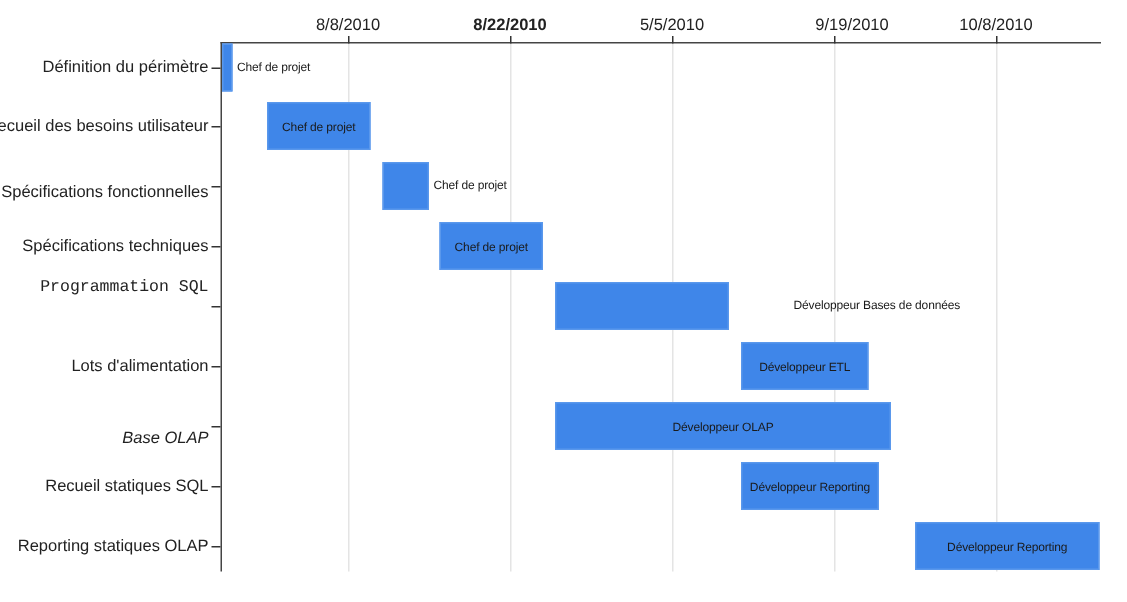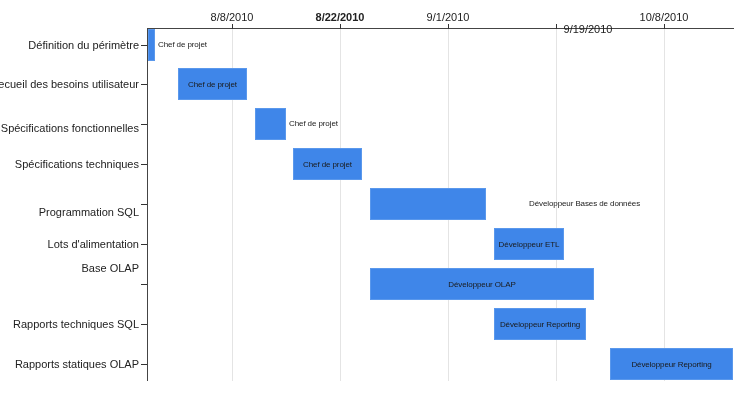--- a/index.html
+++ b/index.html
@@ -40,7 +40,7 @@
       <div class="x-tick" style="left: 340px;"></div>
       <div class="x-label" style="left: 340px; font-weight: bold;">8/22/2010</div>
       <div class="x-tick" style="left: 448px;"></div>
-      <div class="x-label" style="left: 448px;">9/1/2010</div>
+      <div class="x-label" style="left: 448px;">5/5/2010</div>
       <div class="x-tick" style="left: 556px;"></div>
       <div class="x-label" style="left: 588px; margin-top: 12px;">9/19/2010</div>
       <div class="x-tick" style="left: 664px;"></div>

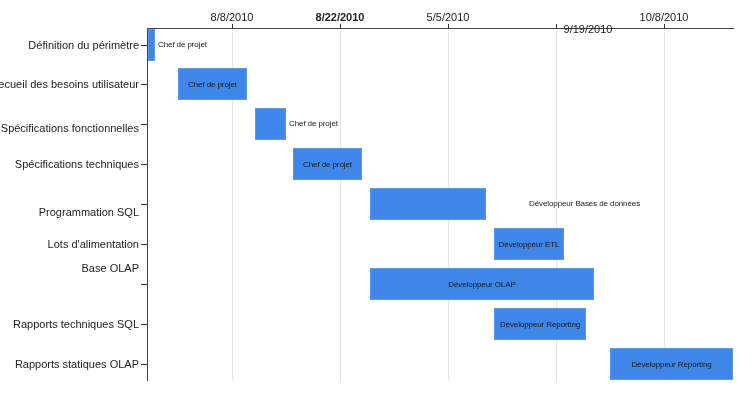--- a/index.html
+++ b/index.html
@@ -42,7 +42,7 @@
       <div class="x-tick" style="left: 448px;"></div>
       <div class="x-label" style="left: 448px;">5/5/2010</div>
       <div class="x-tick" style="left: 556px;"></div>
-      <div class="x-label" style="left: 588px; margin-top: 12px;">9/19/2010</div>
+      <div class="x-label" style="left: 568px;">9/19/2010</div>
       <div class="x-tick" style="left: 664px;"></div>
       <div class="x-label" style="left: 664px;">10/8/2010</div>
     </div>

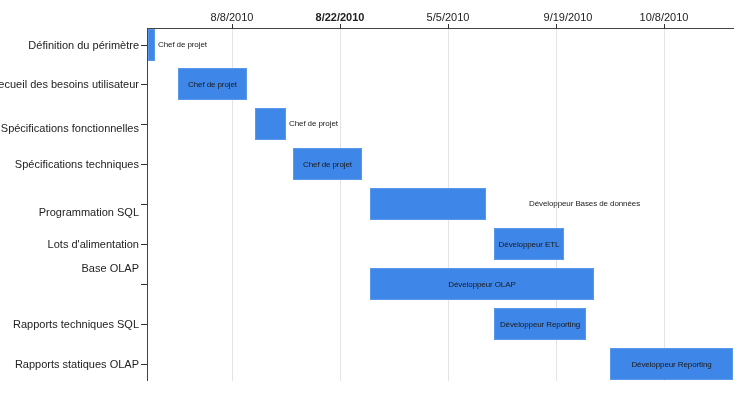--- a/index.html
+++ b/index.html
@@ -55,7 +55,7 @@
       <div class="tick-h" style="top: 124px;"></div>
       <div class="cat-label" style="top: 164px; margin-left: 31px;">Spécifications techniques</div>
       <div class="tick-h" style="top: 164px;"></div>
-      <div class="cat-label" style="top: 212px;">Programmation SQL</div>
+      <div class="cat-label" style="top: 192px; font-family: Liberation Mono, monospace;">Programmation SQL</div>
       <div class="tick-h" style="top: 204px;"></div>
       <div class="cat-label" style="top: 244px;">Lots d'alimentation</div>
       <div class="tick-h" style="top: 244px;"></div>

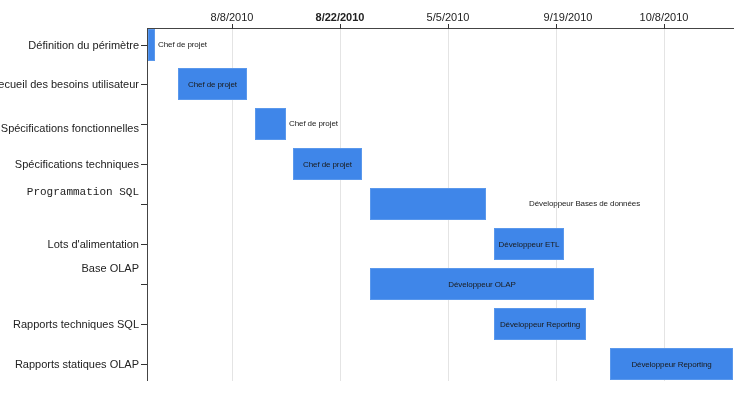--- a/index.html
+++ b/index.html
@@ -79,7 +79,7 @@
       </div>
       <div class="bar" style="left: 370px; top: 188px; width: 116px; background: rgb(63, 134, 233);"></div>
       <span class="bar-label-out" style="left: 489px; top: 204px; padding-left: 40px;">Développeur Bases de données</span>
-      <div class="bar" style="left: 494px; top: 228px; width: 70px; background: rgb(63, 134, 233);">
+      <div class="bar" style="left: 494px; top: 228px; width: 85px; background: rgb(63, 134, 233);">
         <span class="bar-label">Développeur ETL</span>
       </div>
       <div class="bar" style="left: 370px; top: 268px; width: 224px; background: rgb(63, 134, 233);">

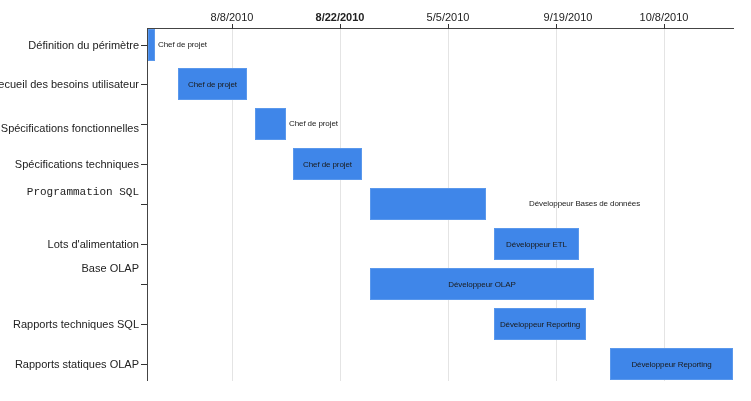--- a/index.html
+++ b/index.html
@@ -59,7 +59,7 @@
       <div class="tick-h" style="top: 204px;"></div>
       <div class="cat-label" style="top: 244px;">Lots d'alimentation</div>
       <div class="tick-h" style="top: 244px;"></div>
-      <div class="cat-label" style="top: 268px;">Base OLAP</div>
+      <div class="cat-label" style="top: 292px; font-style: italic;">Base OLAP</div>
       <div class="tick-h" style="top: 284px;"></div>
       <div class="cat-label" style="top: 324px;">Rapports techniques SQL</div>
       <div class="tick-h" style="top: 324px;"></div>

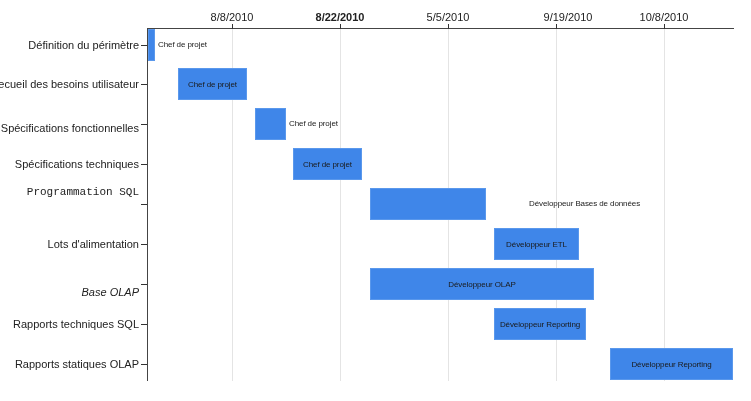--- a/index.html
+++ b/index.html
@@ -61,7 +61,7 @@
       <div class="tick-h" style="top: 244px;"></div>
       <div class="cat-label" style="top: 292px; font-style: italic;">Base OLAP</div>
       <div class="tick-h" style="top: 284px;"></div>
-      <div class="cat-label" style="top: 324px;">Rapports techniques SQL</div>
+      <div class="cat-label" style="top: 324px;">Recueil statiques SQL</div>
       <div class="tick-h" style="top: 324px;"></div>
       <div class="cat-label" style="top: 364px;">Rapports statiques OLAP</div>
       <div class="tick-h" style="top: 364px;"></div>

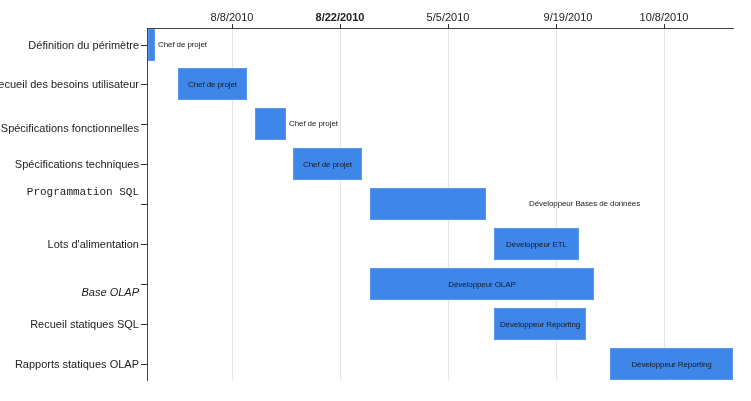--- a/index.html
+++ b/index.html
@@ -63,7 +63,7 @@
       <div class="tick-h" style="top: 284px;"></div>
       <div class="cat-label" style="top: 324px;">Recueil statiques SQL</div>
       <div class="tick-h" style="top: 324px;"></div>
-      <div class="cat-label" style="top: 364px;">Rapports statiques OLAP</div>
+      <div class="cat-label" style="top: 364px;">Reporting statiques OLAP</div>
       <div class="tick-h" style="top: 364px;"></div>
     </div>
   <div id="bars">

